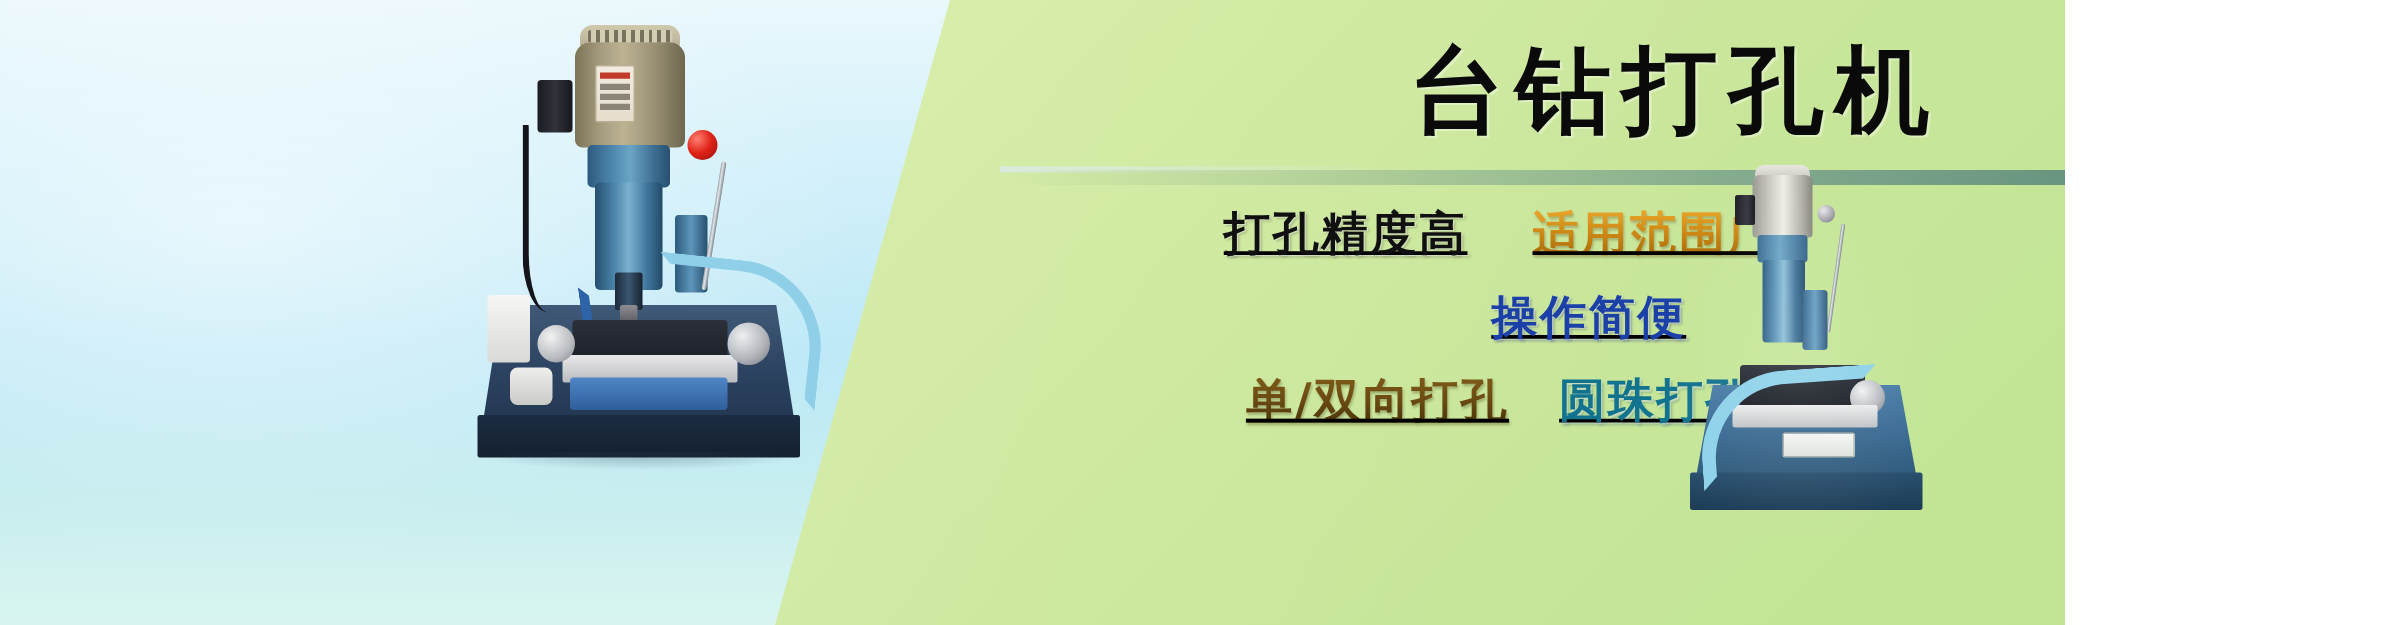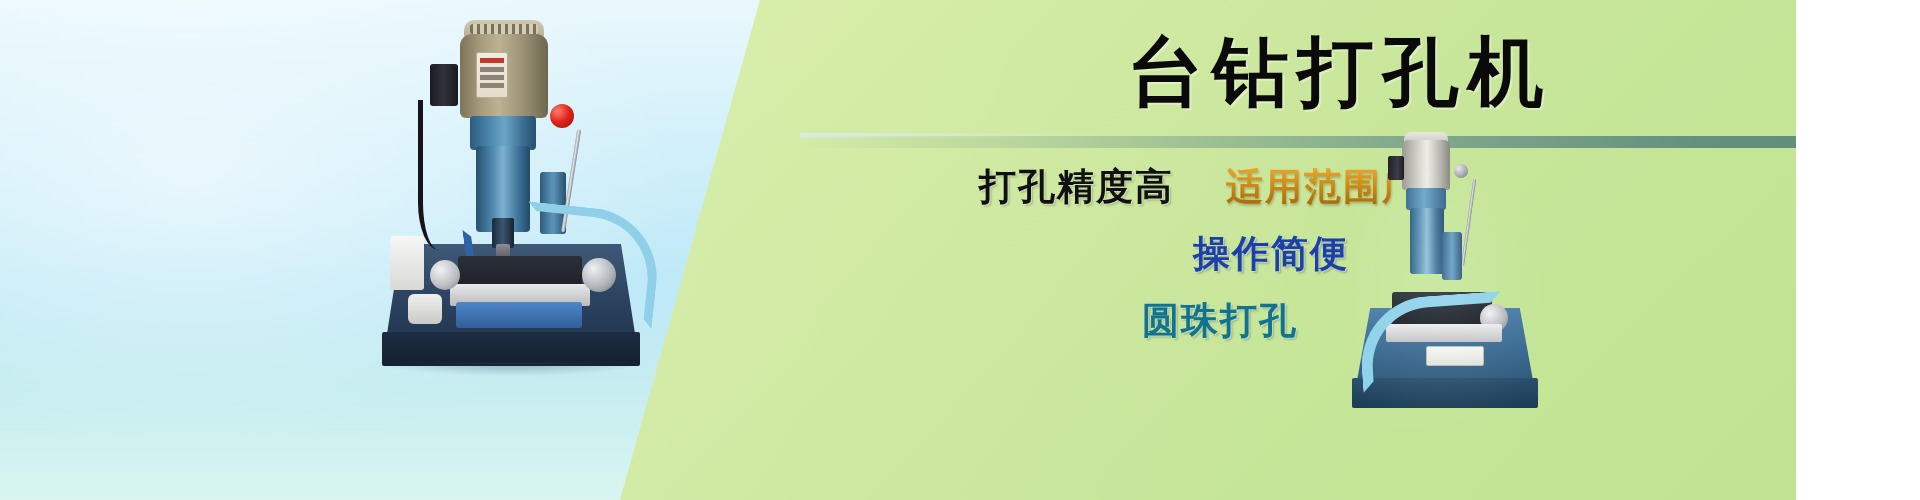--- a/index.html
+++ b/index.html
@@ -9,7 +9,7 @@
   }
   .banner {
     position: relative;
-    width: 1796px;
+    width: 1652px;
     height: 500px;
     overflow: hidden;
     font-family: "DejaVu Serif", "Liberation Serif", serif;

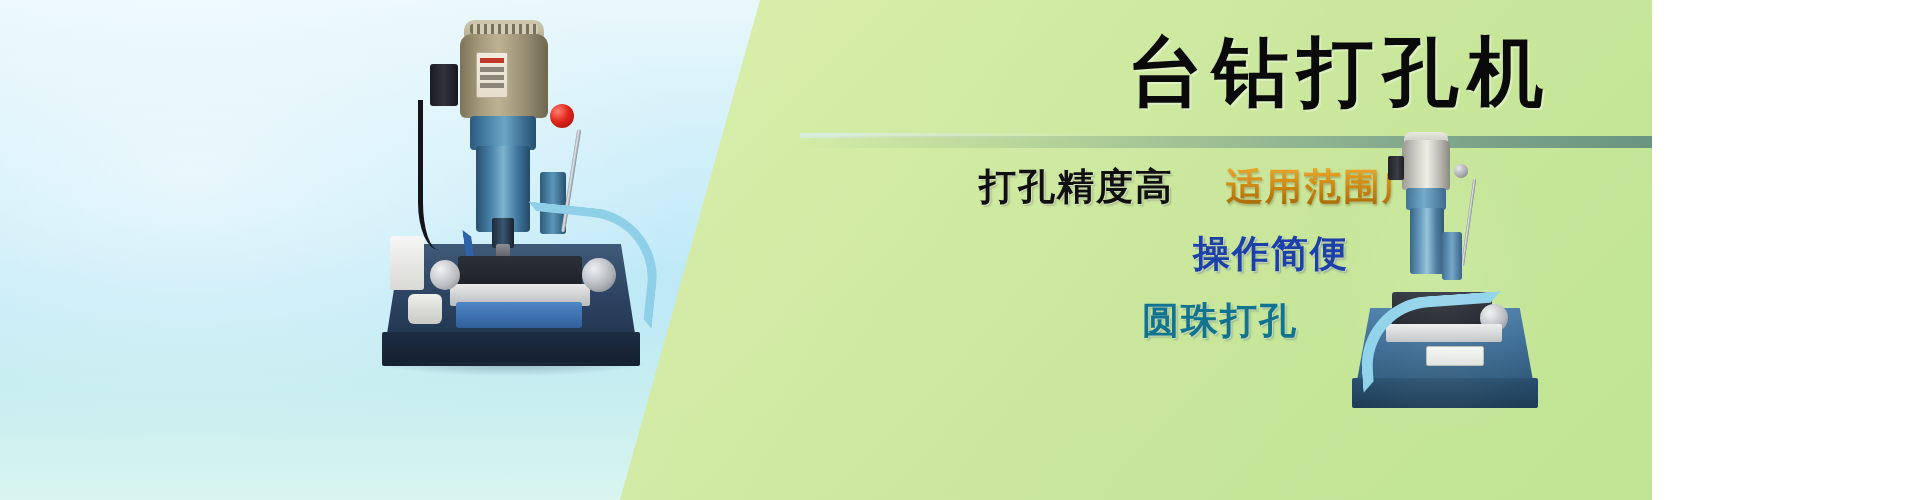--- a/index.html
+++ b/index.html
@@ -96,6 +96,7 @@
     left: 700px;
     top: 168px;
     width: 1000px;
+    text-decoration: underline;
   }
   .frow {
     display: flex;

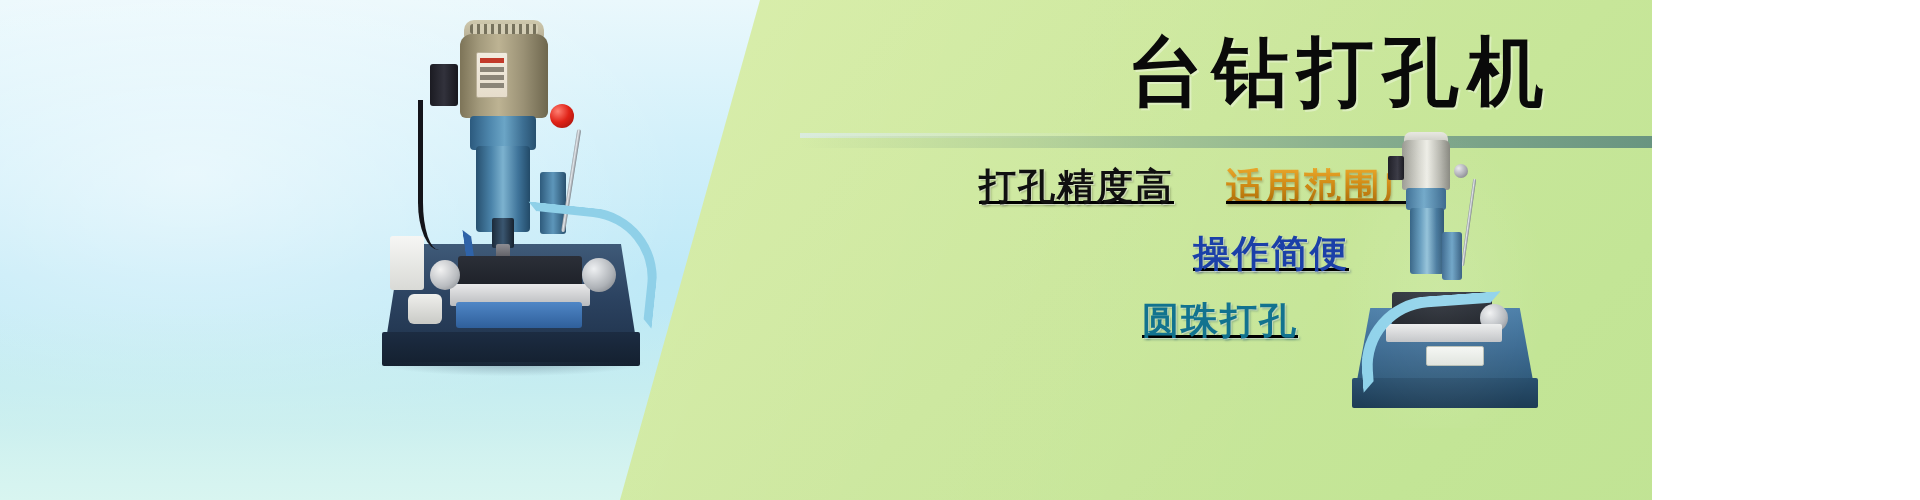--- a/index.html
+++ b/index.html
@@ -495,6 +495,7 @@
     </div>
 
     <div class="frow">
+      <span class="feat f-brown">单/双向打孔</span>
       <span class="spacer" style="width:40px"></span>
       <span class="feat f-teal">圆珠打孔</span>
     </div>

